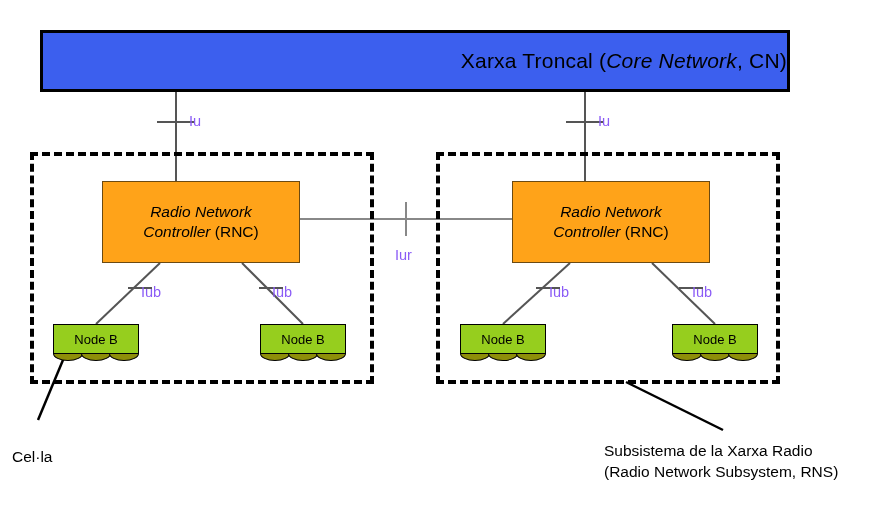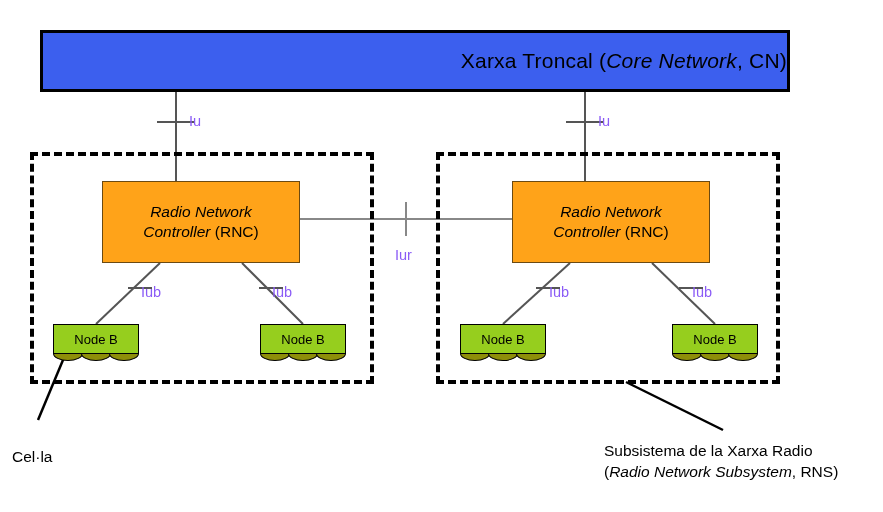--- a/index.html
+++ b/index.html
@@ -152,7 +152,7 @@
   }
   #cap-cella { left: 12px; top: 447px; }
   #cap-rns   { left: 578px; top: 441px; margin-left: 26px; }
-  .caption .it { font-style: italic; }
+  .caption .it { }
 </style>
 </head>
 <body>

